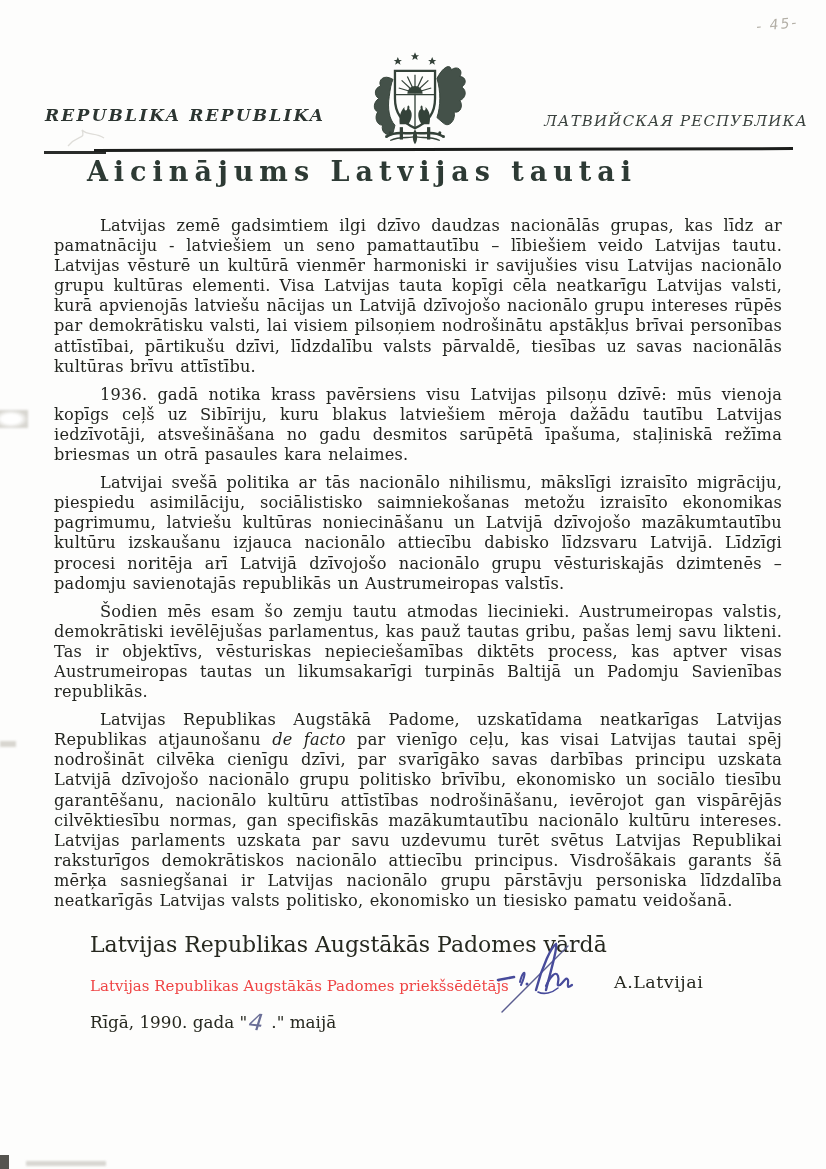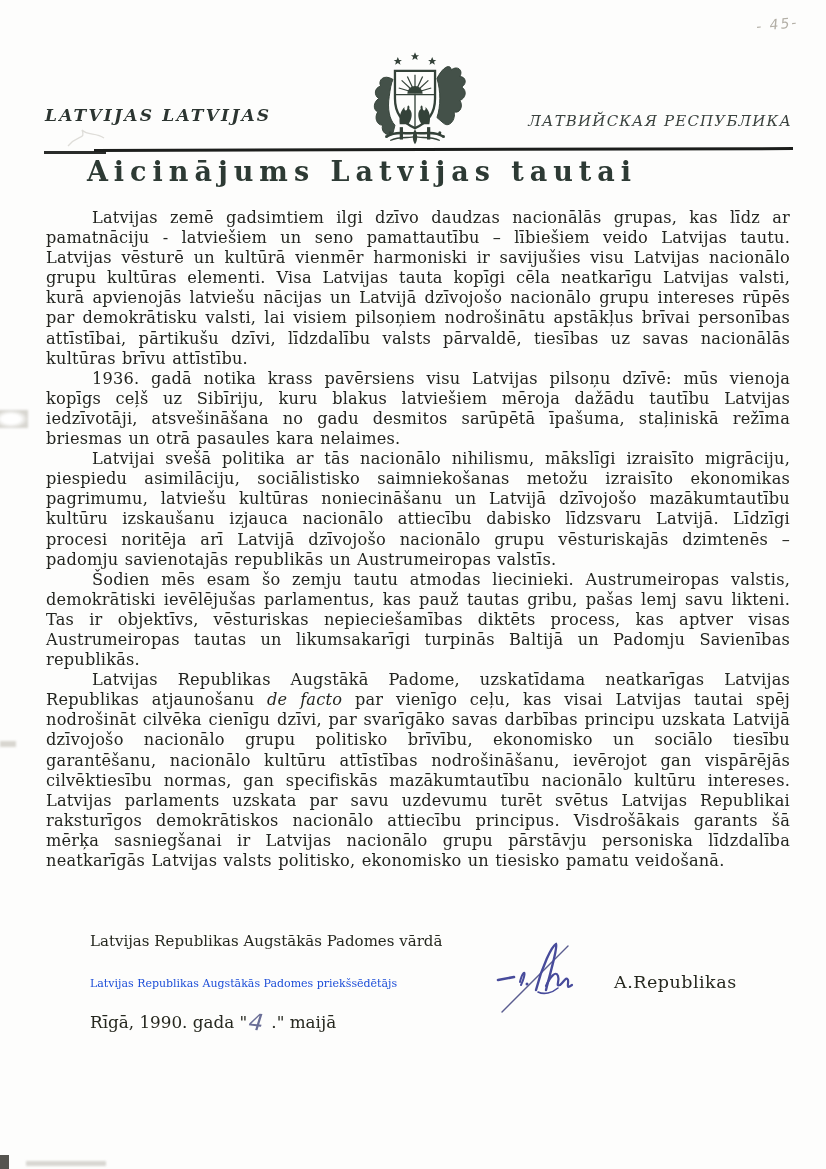--- a/index.html
+++ b/index.html
@@ -110,7 +110,7 @@
 
   <div class="pencil-pageno">- 45-</div>
 
-  <div class="hdr-left">LATVIJAS LATVIJAS</div>
+  <div class="hdr-left">REPUBLIKA REPUBLIKA</div>
   <div class="hdr-right">ЛАТВИЙСКАЯ РЕСПУБЛИКА</div>
 
   <div class="emblem">

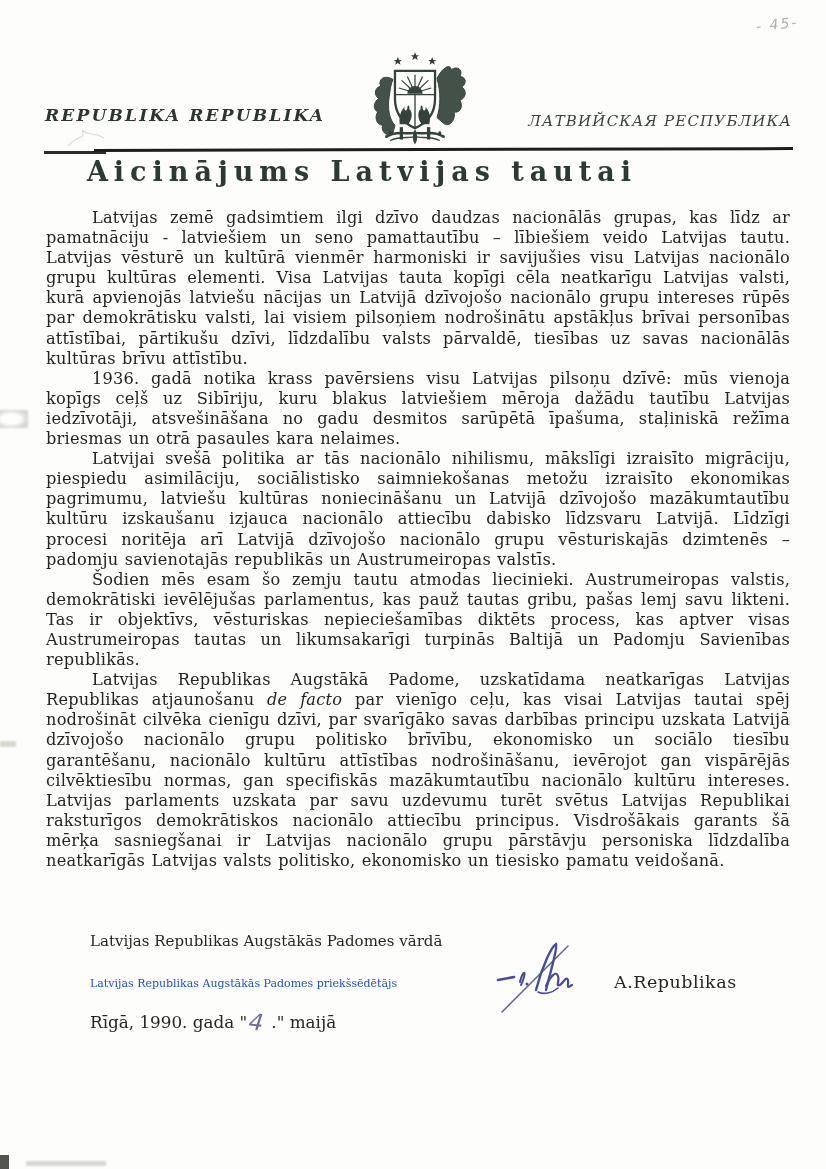--- a/index.html
+++ b/index.html
@@ -20,7 +20,7 @@
     color:#2c3531;white-space:nowrap;
   }
   .hdr-right{
-    position:absolute;right:34px;top:112px;
+    position:absolute;right:18px;top:112px;
     font-style:italic;font-weight:500;
     font-size:15px;letter-spacing:1.2px;
     color:#3a423e;white-space:nowrap;

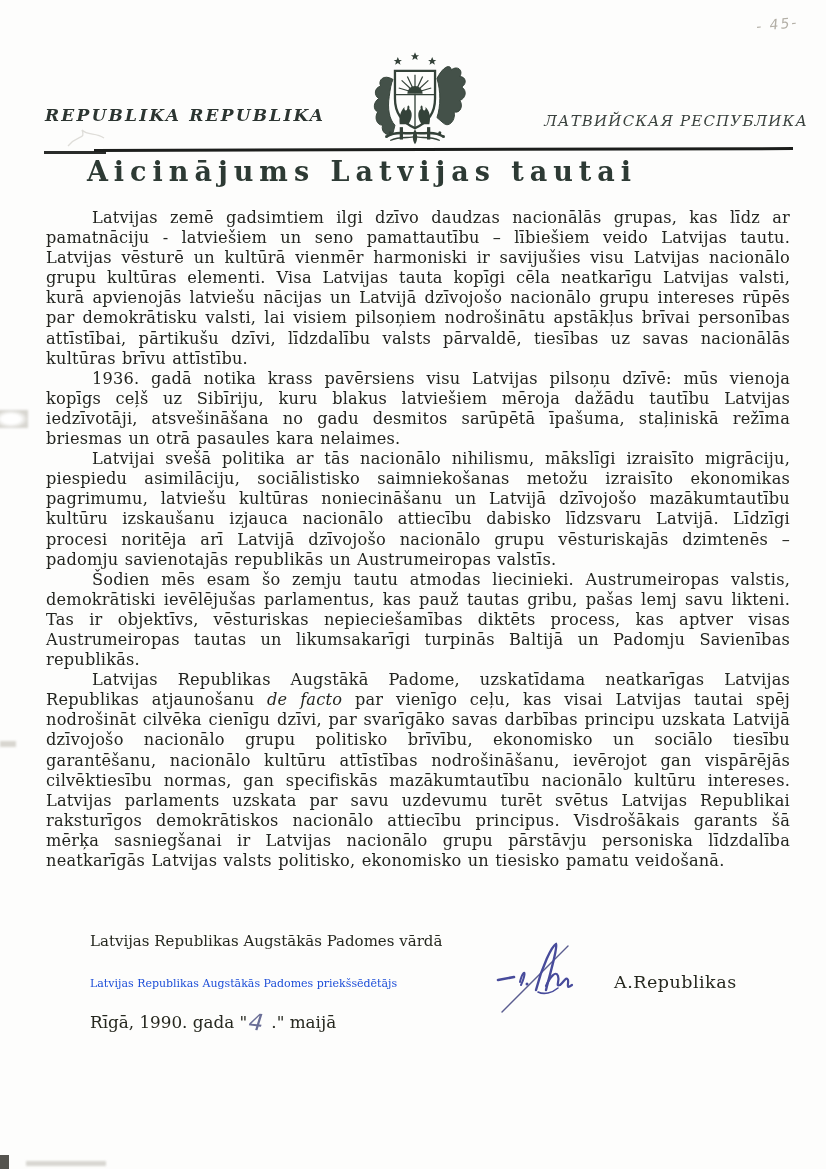--- a/index.html
+++ b/index.html
@@ -57,7 +57,7 @@
     letter-spacing:0.2px;word-spacing:1px;
     color:#232520;
   }
-  .body-text p{margin:0;text-indent:46px;}
+  .body-text p{margin:8px;text-indent:46px;}
   .body-text em{}
   
   .on-behalf{

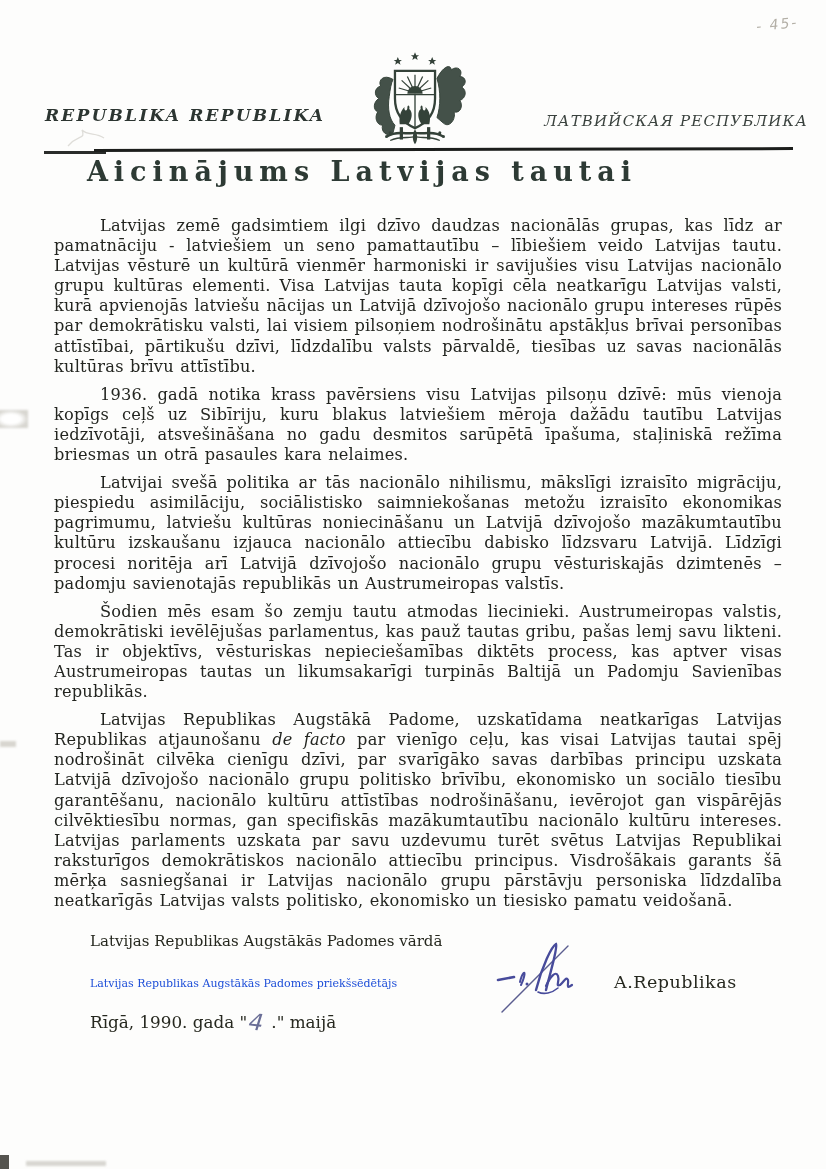--- a/index.html
+++ b/index.html
@@ -62,7 +62,7 @@
   
   .on-behalf{
     position:absolute;left:90px;top:932px;
-    font-size:15px;color:#26281f;white-space:nowrap;
+    font-size:22px;color:#26281f;white-space:nowrap;
   }
   .signer-title{
     position:absolute;left:90px;top:977px;

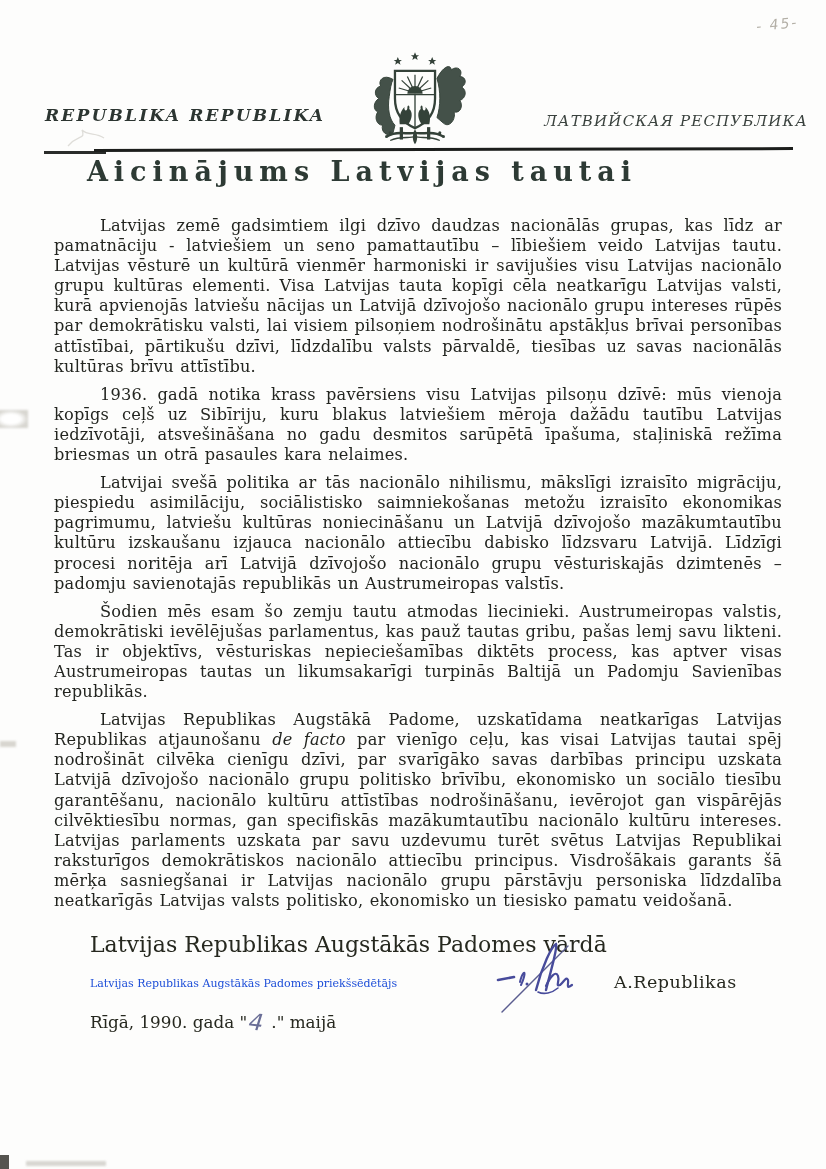--- a/index.html
+++ b/index.html
@@ -66,7 +66,7 @@
   }
   .signer-title{
     position:absolute;left:90px;top:977px;
-    font-size:11px;color:#1d4ed8;white-space:nowrap;
+    font-size:15px;color:#ef4444;white-space:nowrap;
   }
   .signer-name{
     position:absolute;left:614px;top:972px;

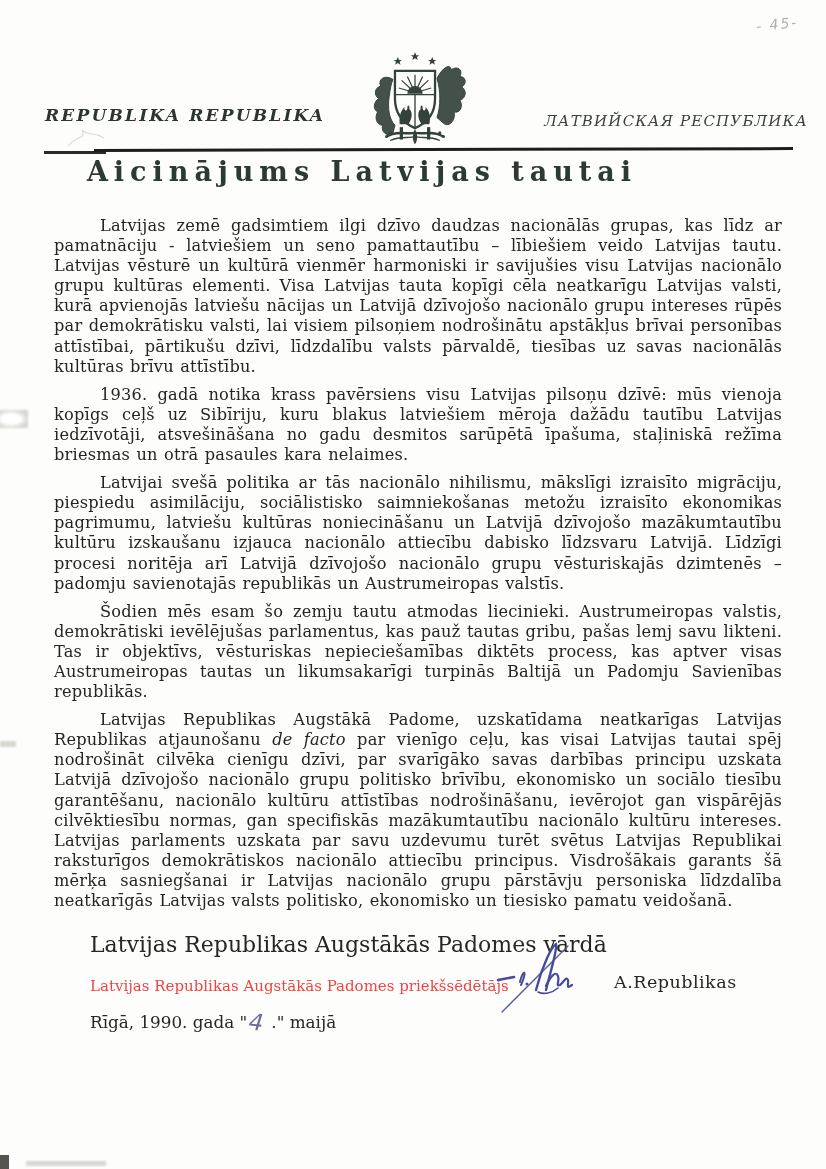--- a/index.html
+++ b/index.html
@@ -188,7 +188,7 @@
     </g>
   </svg>
 
-  <div class="signer-name">A.Republikas</div>
+  <div class="signer-name">A.Latvijai</div>
 
   <div class="date-line"><span>Rīgā, 1990. gada "</span><span class="date-day">4</span><span> ." maijā</span></div>
 

